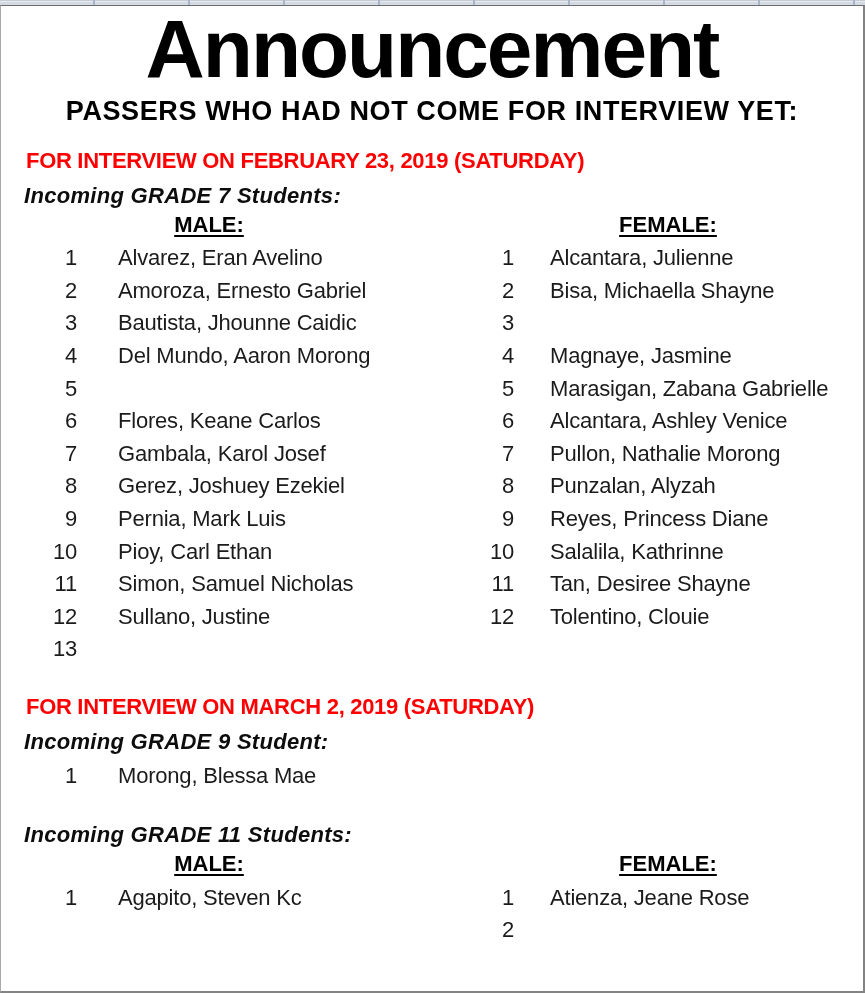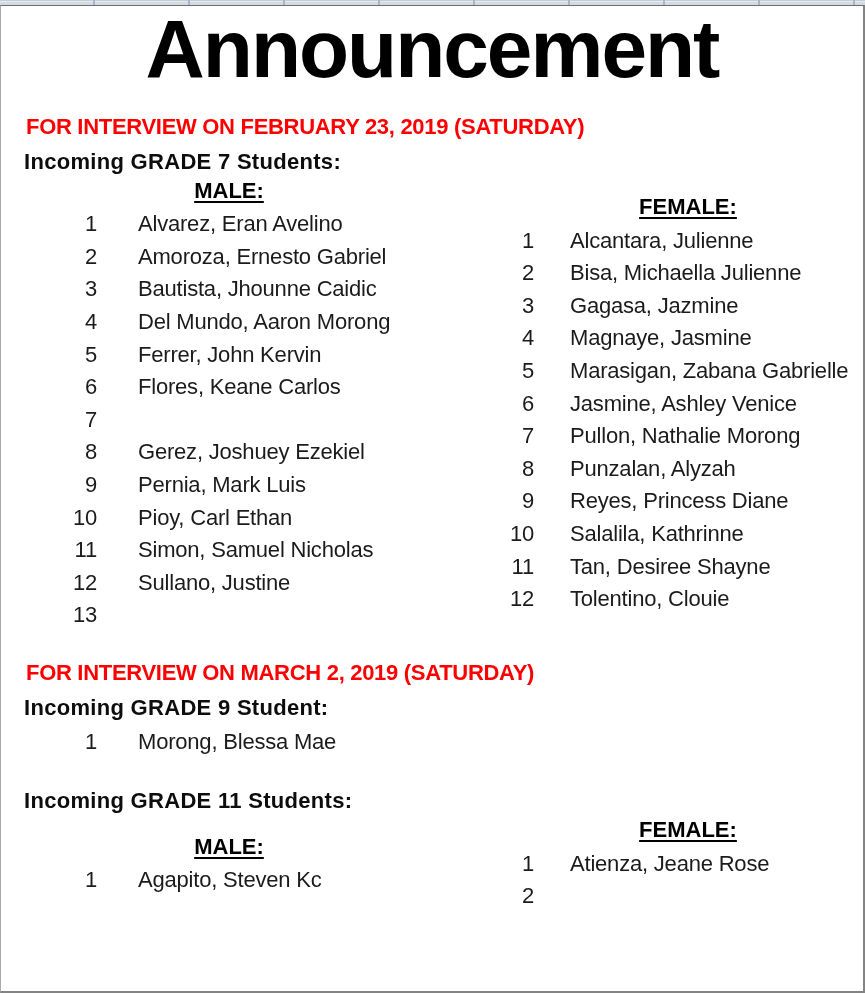--- a/index.html
+++ b/index.html
@@ -98,6 +98,7 @@
   <div class="excel-strip"></div>
   <div class="page">
     <h1 class="title">Announcement</h1>
+    <div class="subtitle">PASSERS WHO HAD NOT COME FOR INTERVIEW YET:</div>
     <div id="sections">
         <div class="section">
           <div class="section-heading" style="color: rgb(254, 0, 0);">FOR INTERVIEW ON FEBRUARY 23, 2019 (SATURDAY)</div>

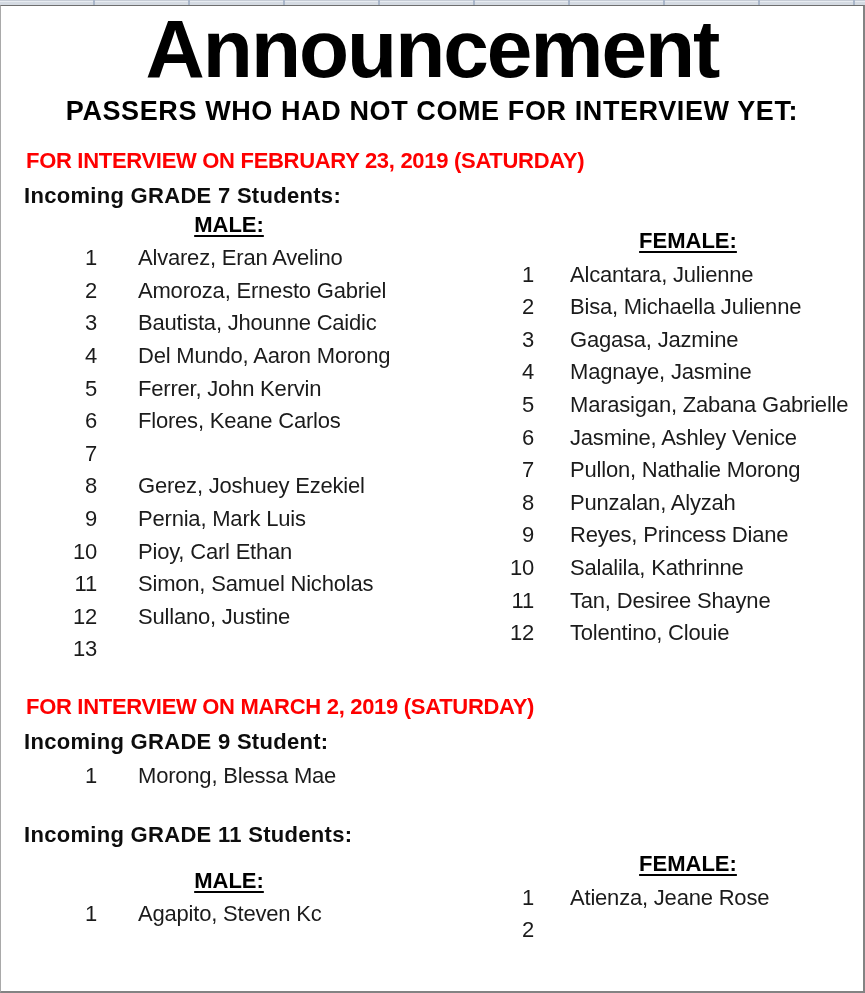--- a/index.html
+++ b/index.html
@@ -62,7 +62,7 @@
   .group-label {
     margin-left:23px; margin-top:7px;
     font-size:22px; line-height:26px;
-    font-weight:700; color:#0d0d0d;
+    font-weight:700; font-style:italic; color:#0d0d0d;
     letter-spacing:0.3px;
   }
   .cols { display:flex; align-items:center; padding-left:34px; margin-top:2px; }

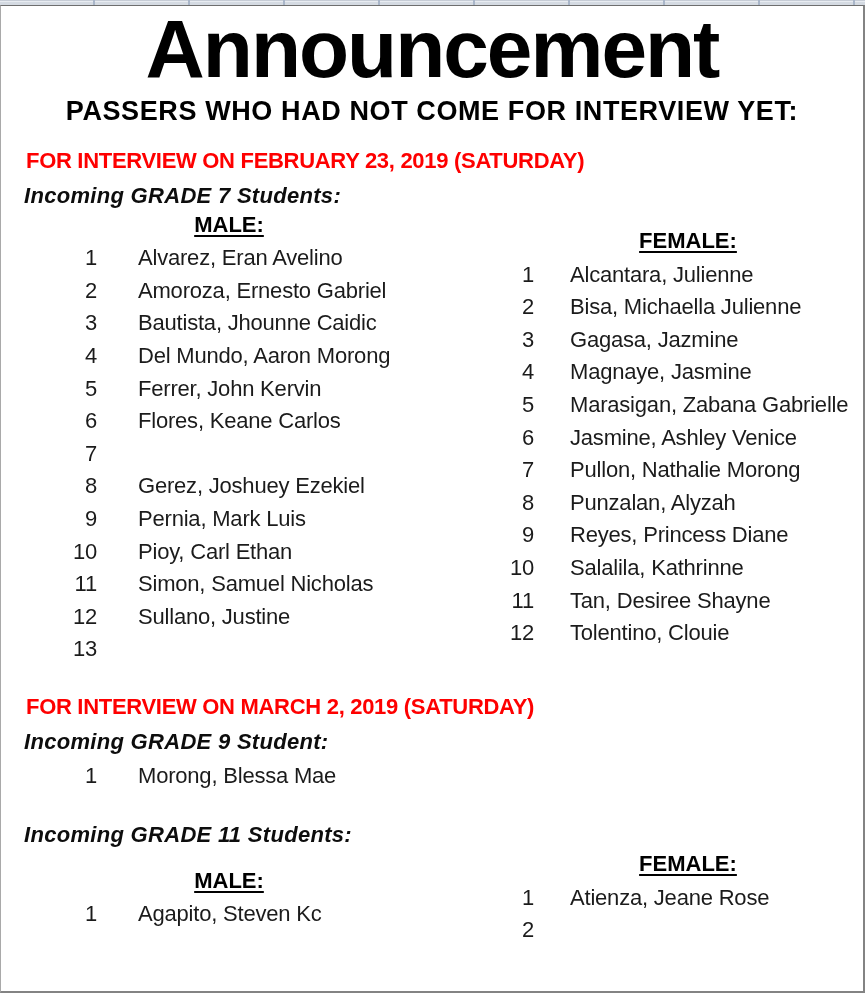--- a/index.html
+++ b/index.html
@@ -65,7 +65,7 @@
     font-weight:700; font-style:italic; color:#0d0d0d;
     letter-spacing:0.3px;
   }
-  .cols { display:flex; align-items:center; padding-left:34px; margin-top:2px; }
+  .cols { display:flex; align-items:flex-start; padding-left:14px; margin-top:2px; }
   .col-left  { width:415px; flex:none; }
   .col-right { flex:1; }
   .col-header {

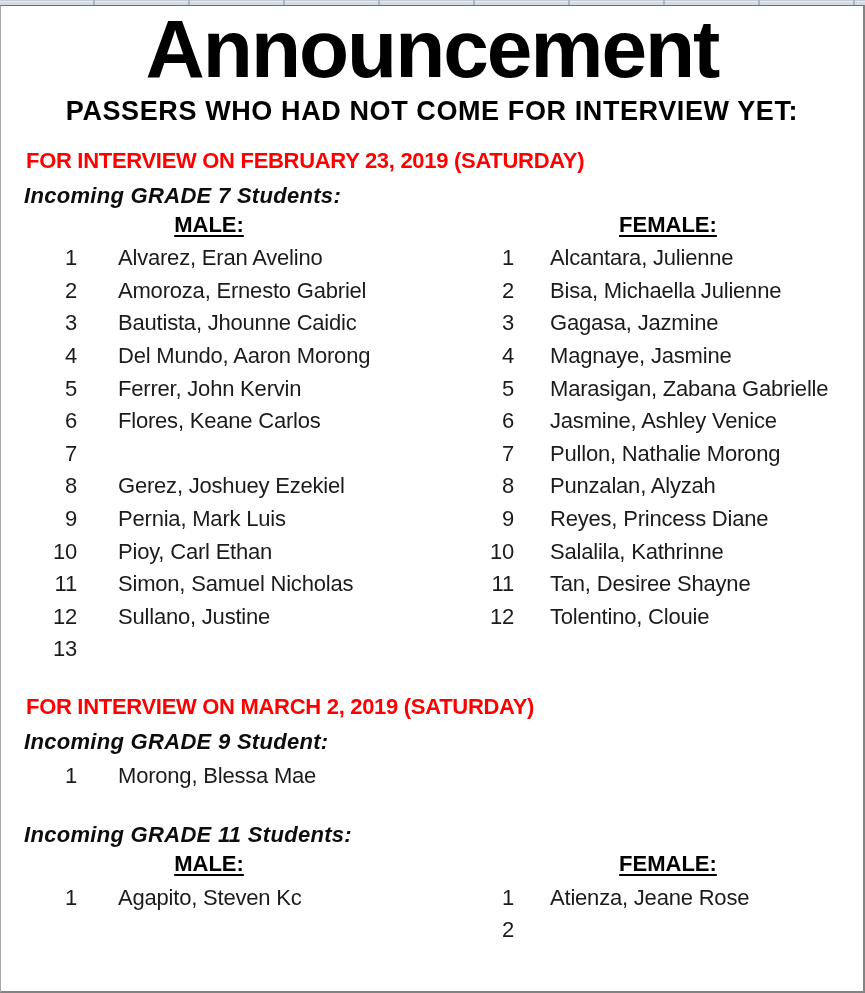--- a/index.html
+++ b/index.html
@@ -169,7 +169,7 @@
                   </div>
                   <div class="row">
                     <span class="num">2</span>
-                    <span class="name">Bisa, Michaella Julienne</span>
+                    <span class="name">Bisa, Michaella Shayne</span>
                   </div>
                   <div class="row">
                     <span class="num">3</span>

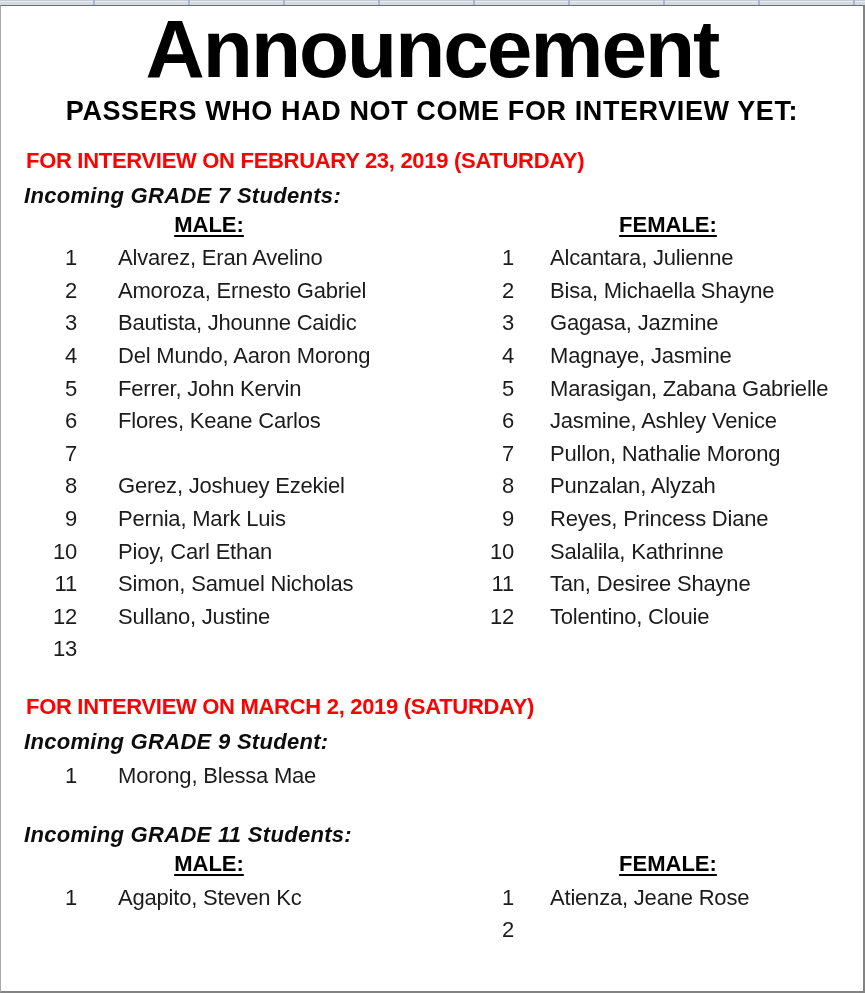--- a/index.html
+++ b/index.html
@@ -173,7 +173,6 @@
                   </div>
                   <div class="row">
                     <span class="num">3</span>
-                    <span class="name">Gagasa, Jazmine</span>
                   </div>
                   <div class="row">
                     <span class="num">4</span>

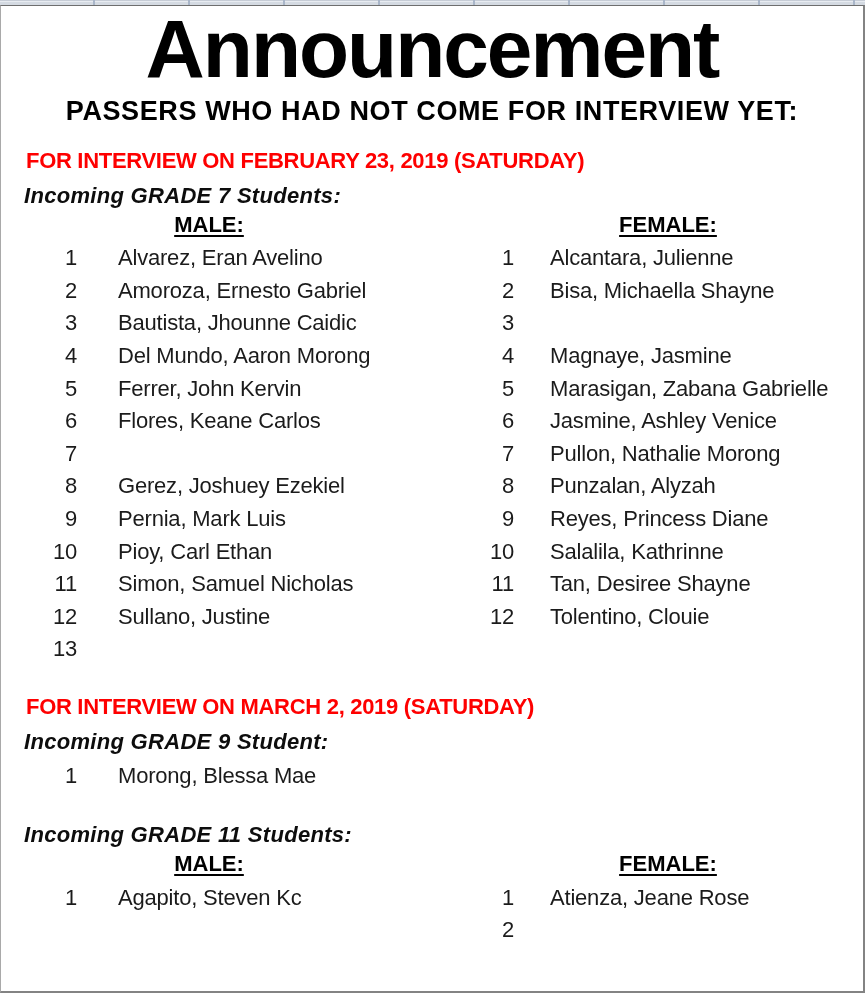--- a/index.html
+++ b/index.html
@@ -126,7 +126,6 @@
                   </div>
                   <div class="row">
                     <span class="num">5</span>
-                    <span class="name">Ferrer, John Kervin</span>
                   </div>
                   <div class="row">
                     <span class="num">6</span>

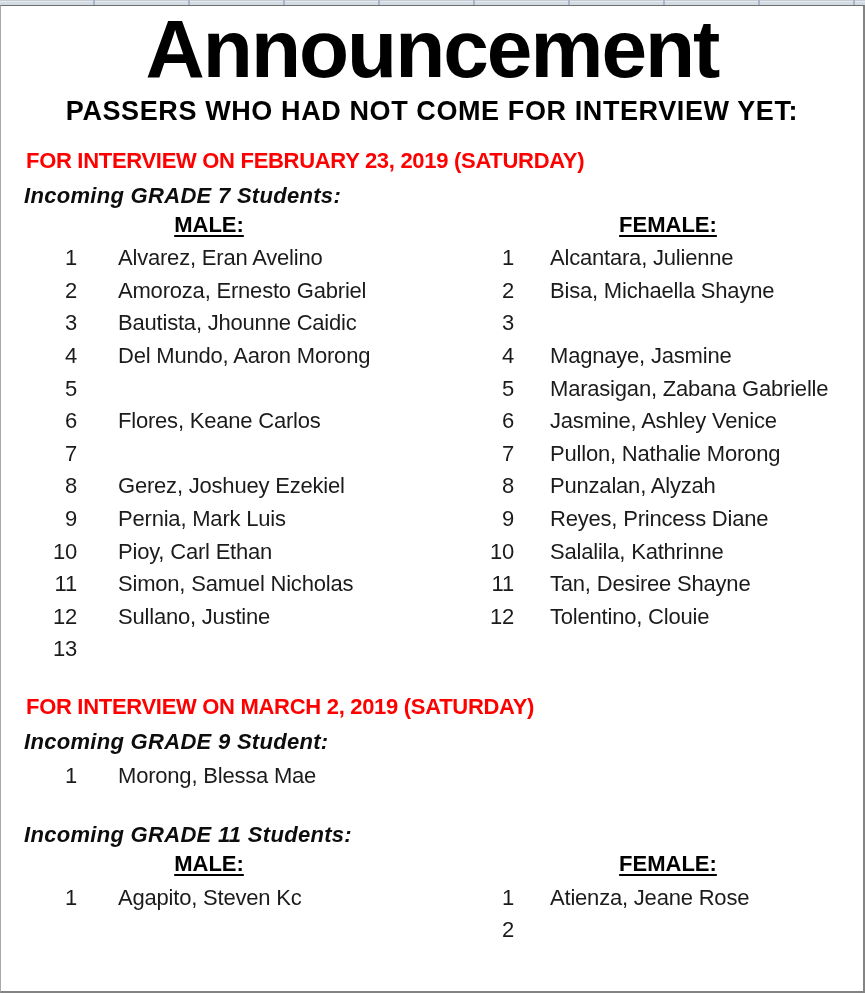--- a/index.html
+++ b/index.html
@@ -183,7 +183,7 @@
                   </div>
                   <div class="row">
                     <span class="num">6</span>
-                    <span class="name">Jasmine, Ashley Venice</span>
+                    <span class="name">Alcantara, Ashley Venice</span>
                   </div>
                   <div class="row">
                     <span class="num">7</span>

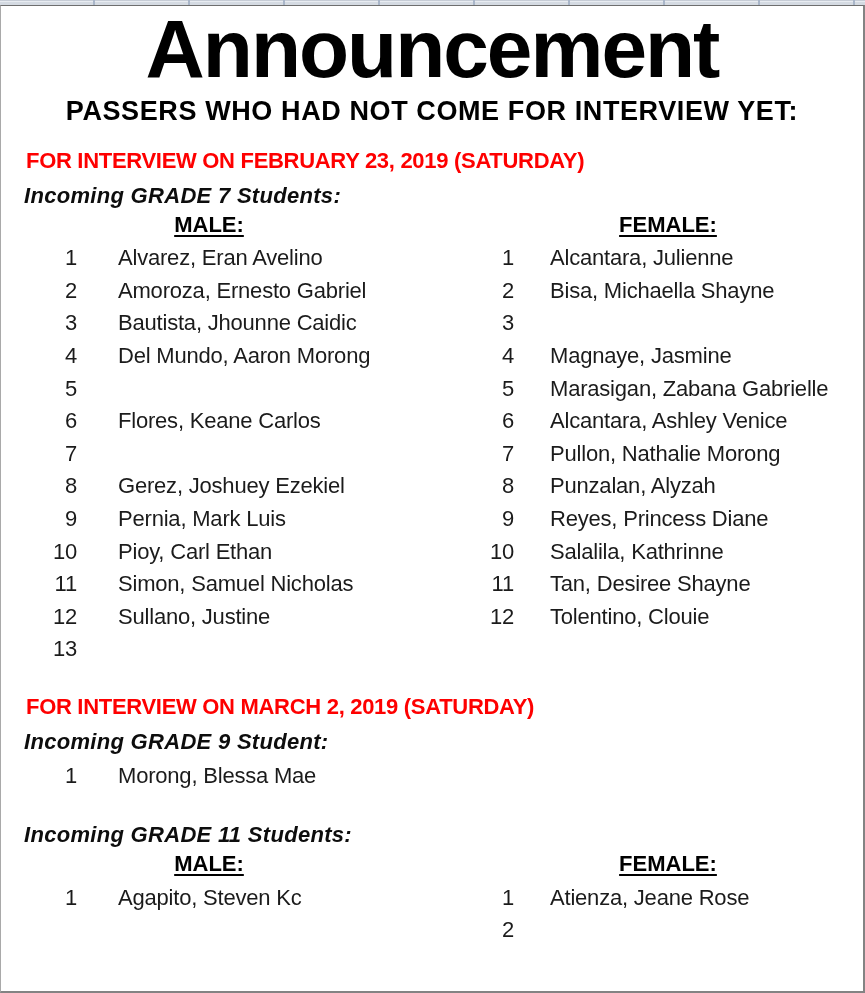--- a/index.html
+++ b/index.html
@@ -133,6 +133,7 @@
                   </div>
                   <div class="row">
                     <span class="num">7</span>
+                    <span class="name">Gambala, Karol Josef</span>
                   </div>
                   <div class="row">
                     <span class="num">8</span>

